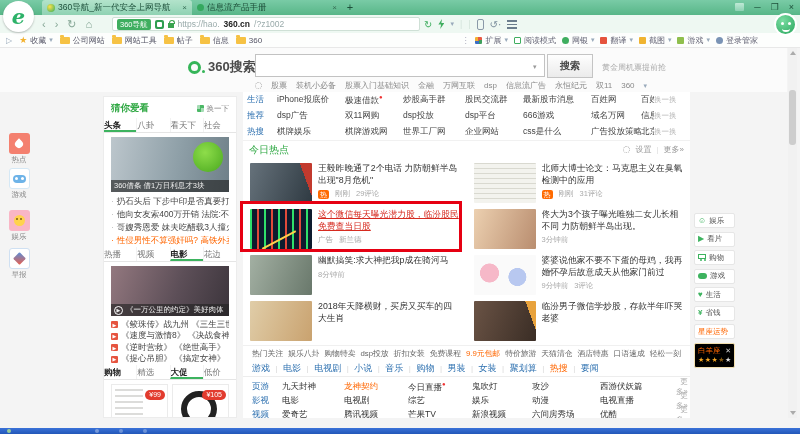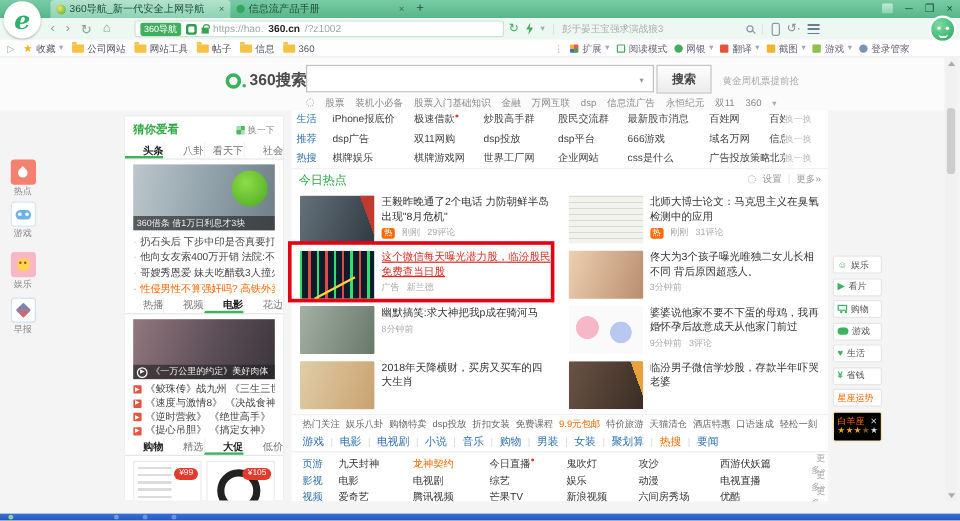--- a/index.html
+++ b/index.html
@@ -242,10 +242,6 @@
       <span class="bolt"></span>
       <span class="caret">▾</span>
       <span class="sep-v">|</span>
-      <div class="tbsearch">
-        <span class="q">彭于晏王宝强求演战狼3</span>
-        <span class="mag"></span>
-      </div>
       <span class="sep-v">|</span>
       <span class="phone"></span>
       <span style="color:#7d8f9e;font-size:10px">↺·</span>

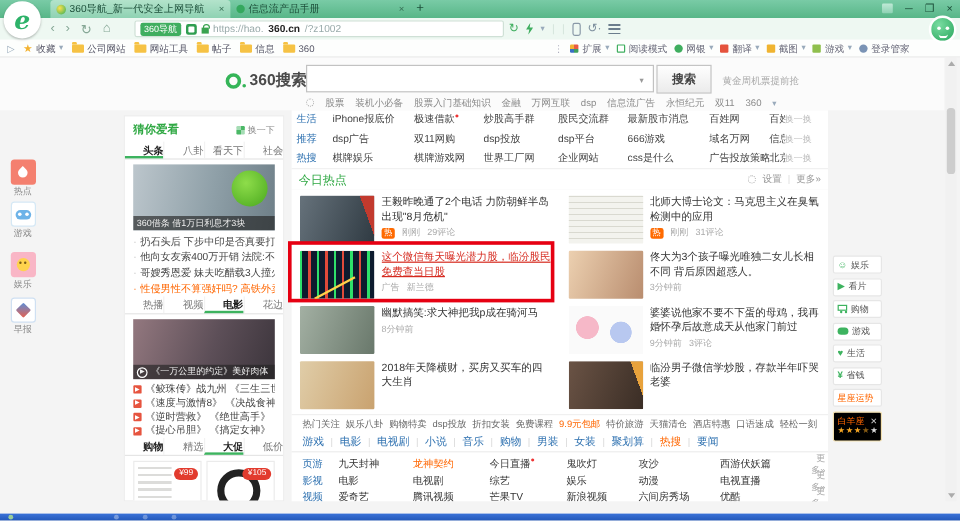--- a/index.html
+++ b/index.html
@@ -88,7 +88,7 @@
   .lswitch{color:#888;font-size:7.5px;display:flex;gap:3px;align-items:center}
   .gicon{width:7px;height:7px;background:conic-gradient(#4bb866 0 25%,#a5dcb4 0 50%,#4bb866 0 75%,#a5dcb4 0);border-radius:1px}
   .ltabs{display:flex;height:15px;border-bottom:1px solid #e5e5e5;font-size:8.5px;color:#777;margin:0 -7px}
-  .ltab{flex:1;text-align:right;line-height:15px;border-left:1px solid #f2f2f2;white-space:nowrap;overflow:hidden}
+  .ltab{flex:1;text-align:left;line-height:15px;border-left:1px solid #f2f2f2;white-space:nowrap;overflow:hidden}
   .ltab:first-child{border-left:none}
   .ltab.active{color:#222;font-weight:bold;border-bottom:2px solid #3db35f}
   .ltab.head{color:#222;font-weight:bold}

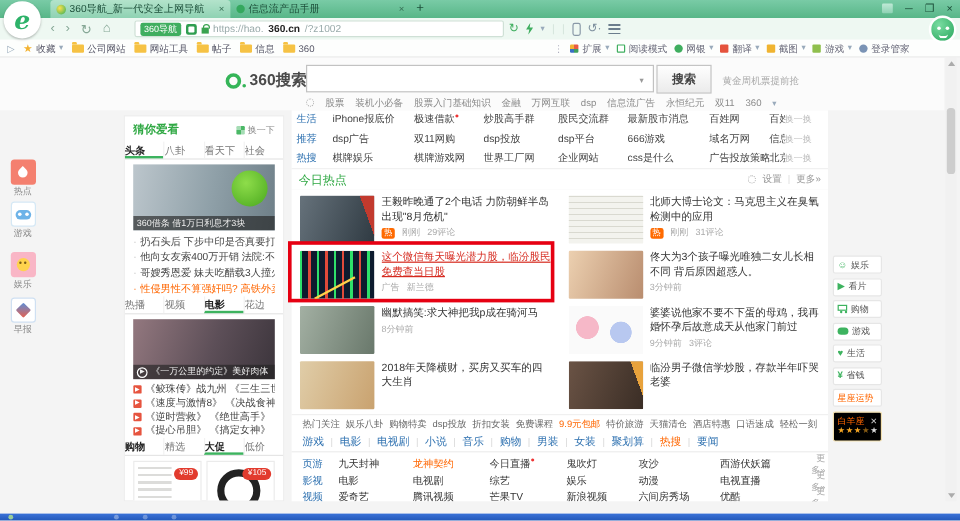--- a/index.html
+++ b/index.html
@@ -495,7 +495,7 @@
       <div class="titem">
         <div class="tthumb th4"></div>
         <div class="ttext">
-            <div class="ttitle">佟大为3个孩子曝光唯独二女儿长相不同 背后原因超惑人。</div>
+            <div class="ttitle">佟大为3个孩子曝光唯独二女儿长相不同 力防朝鲜半岛出现。</div>
           <div class="tmeta">
               <span>3分钟前</span>
             </div>

